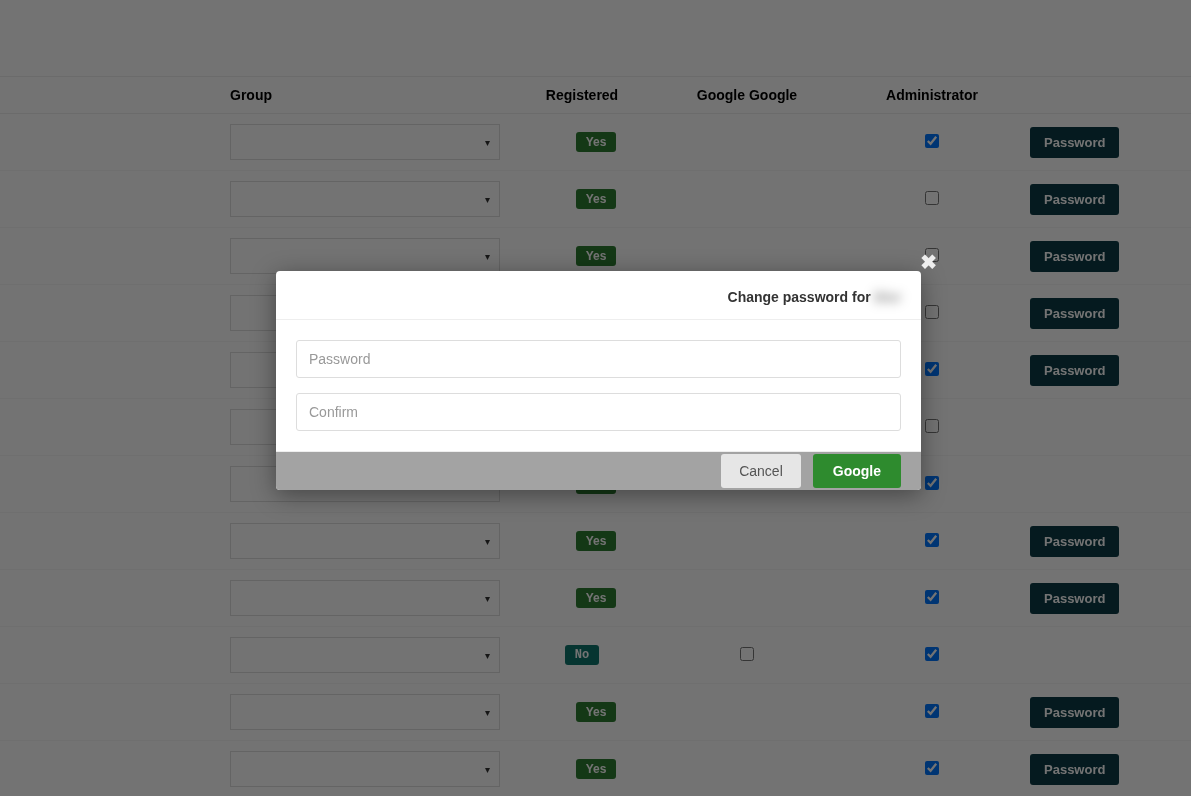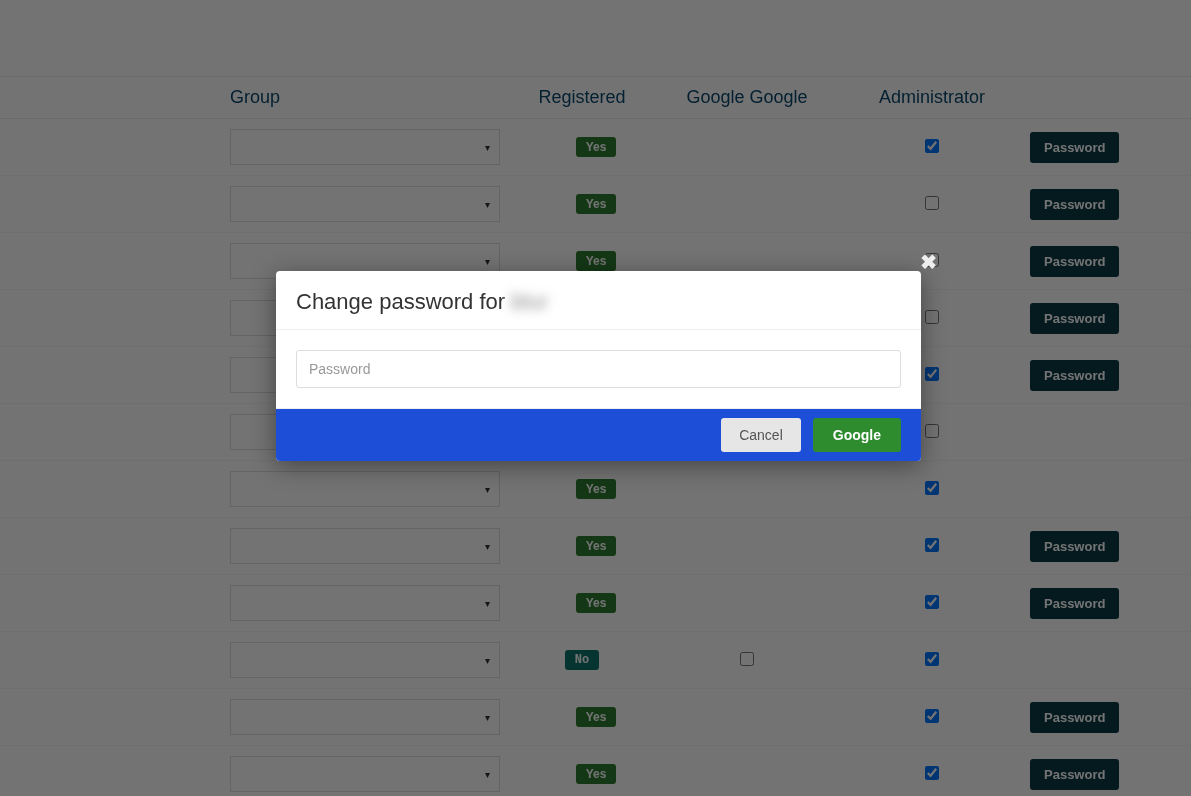--- a/index.html
+++ b/index.html
@@ -25,11 +25,11 @@
   }
   table.user-table th {
     text-align: center;
-    font-weight: 400;
-    color: #0c4a6e;
+    font-weight: 700;
+    color: #000000;
     padding: 10px 8px;
     border-bottom: 1px solid #eee;
-    font-size: 18px;
+    font-size: 14px;
   }
   table.user-table th.group-col { text-align: left; padding-left: 8px; }
   table.user-table td {

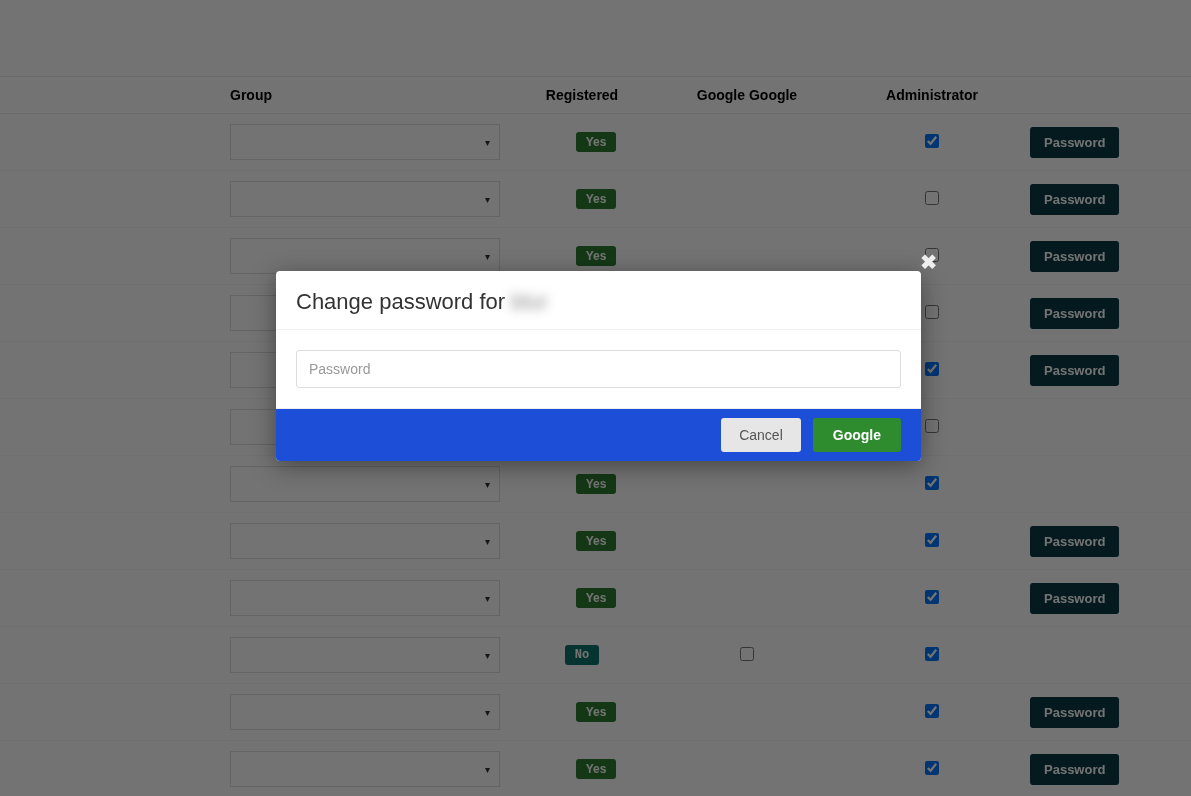--- a/index.html
+++ b/index.html
@@ -121,9 +121,10 @@
     border-bottom: 1px solid #eee;
   }
   .modal-title {
-    font-size: 22px;
-    font-weight: 400;
+    font-size: 14px;
+    font-weight: 700;
     color: #333;
+    text-align: right;
   }
   .modal-title .blurred {
     color: transparent;

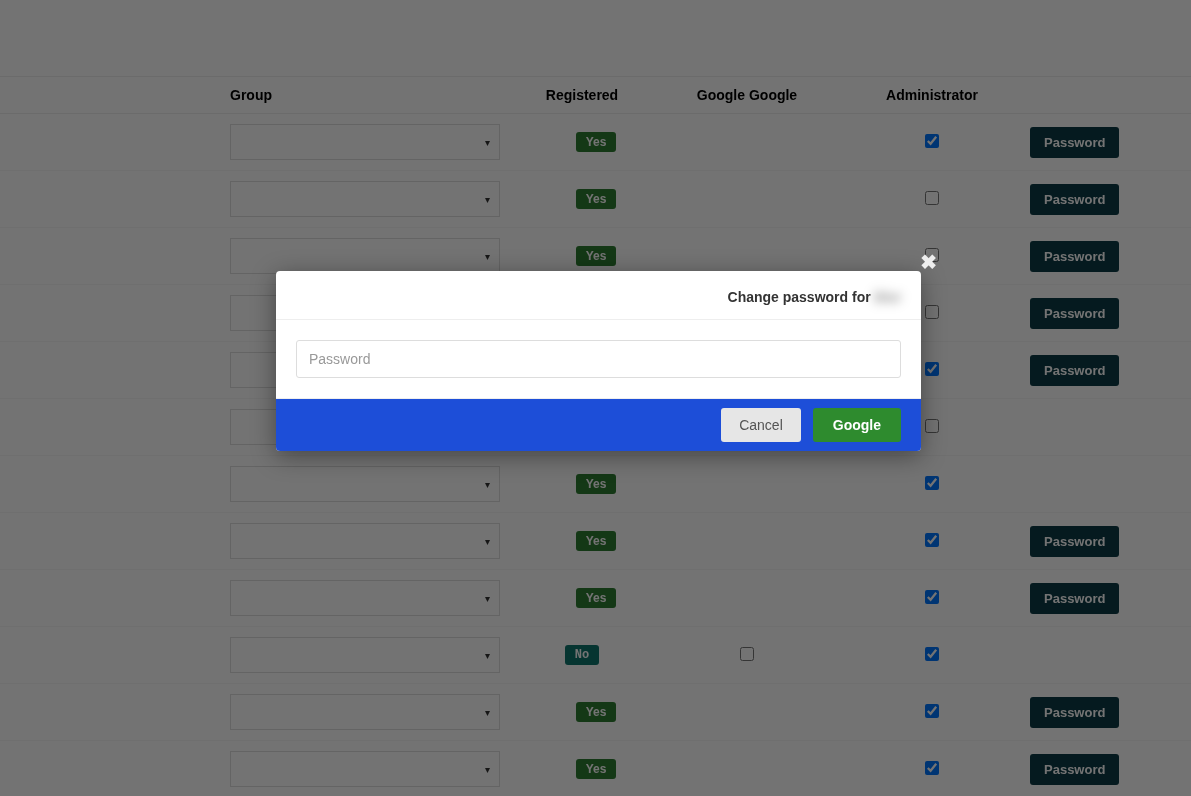--- a/index.html
+++ b/index.html
@@ -341,6 +341,7 @@
   </div>
   <div class="modal-body">
     <input type="password" placeholder="Password" style="">
+    <input type="password" placeholder="Confirm" style="">
   </div>
   <div class="modal-footer">
     <button class="btn-cancel">Cancel</button>

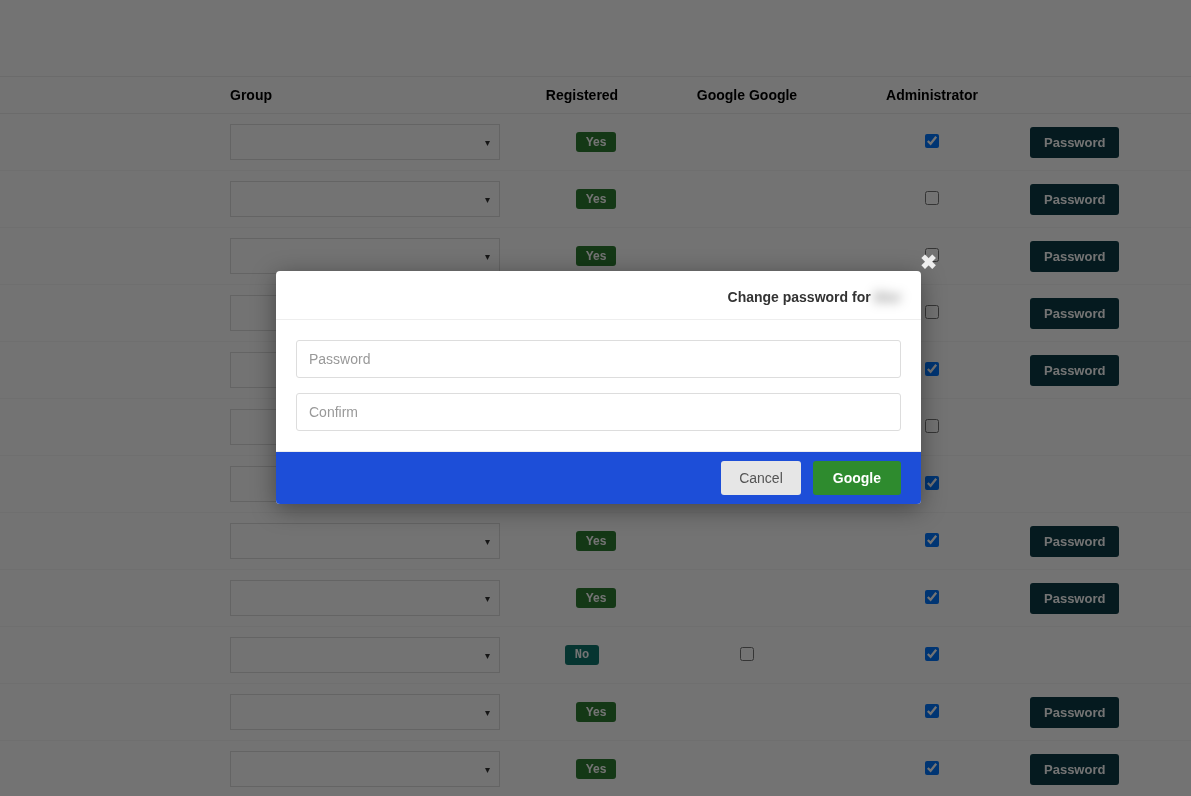--- a/index.html
+++ b/index.html
@@ -150,9 +150,9 @@
   .modal-body input::placeholder { color: #999; }
 
   .modal-footer {
-    background: #1d4ed8;
+    background: #a3a3a3;
     border-top: 1px solid #eee;
-    padding: 9px 20px;
+    padding: 2px 20px;
     display: flex;
     justify-content: flex-end;
     gap: 12px;

